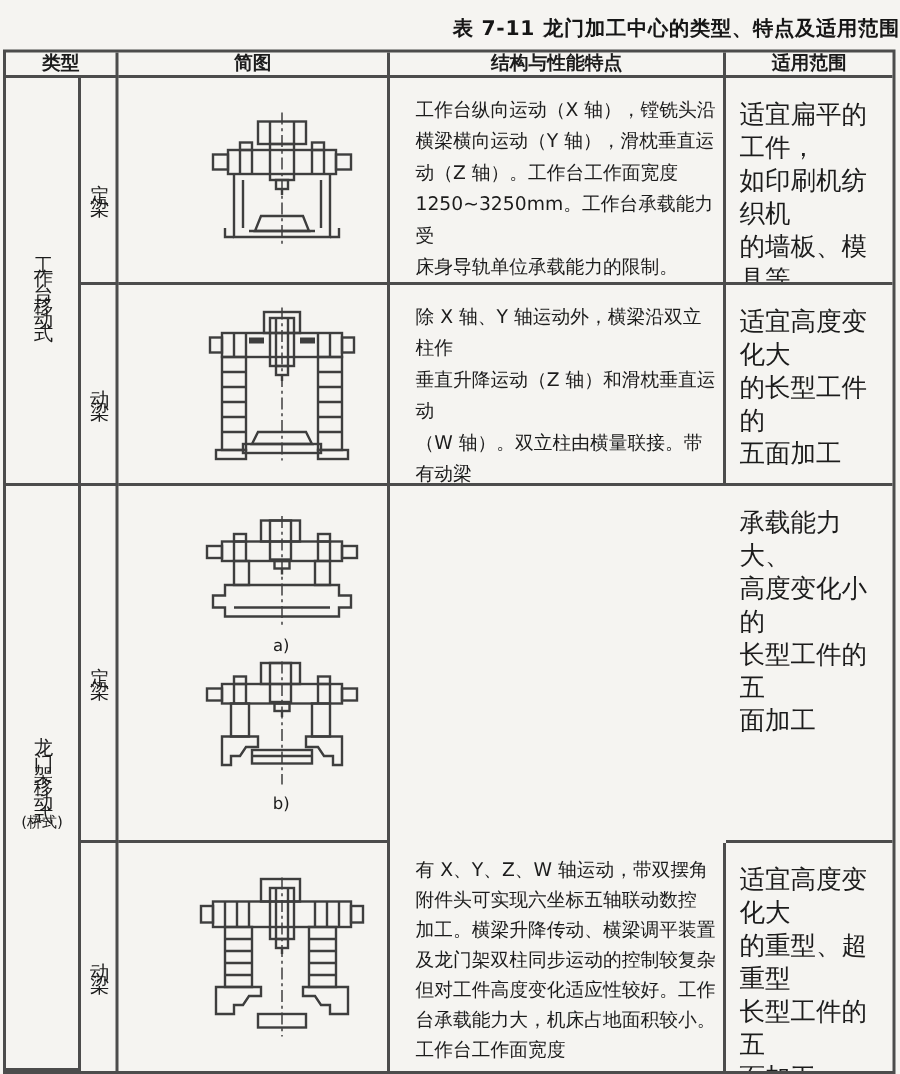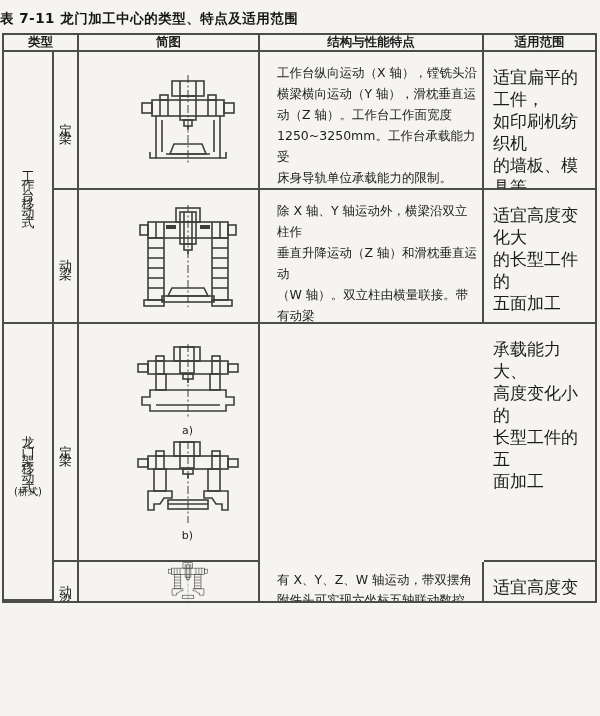--- a/index.html
+++ b/index.html
@@ -14,7 +14,7 @@
   .page{position:relative;width:600px;height:716px;}
   .title{
     position:absolute;top:10px;left:0;width:600px;
-    text-align:left;font-size:13.5px;font-weight:600;
+    text-align:right;font-size:13.5px;font-weight:600;
     letter-spacing:.5px;color:#161616;
   }
   .tbl{

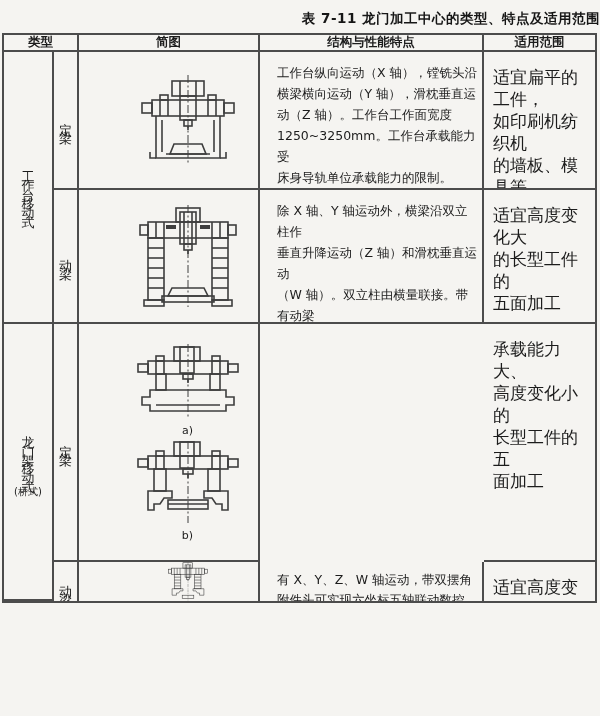--- a/index.html
+++ b/index.html
@@ -18,7 +18,7 @@
     letter-spacing:.5px;color:#161616;
   }
   .tbl{
-    position:absolute;left:2px;top:33px;width:595px;height:570px;
+    position:absolute;left:2px;top:33px;width:595px;height:683px;
     display:grid;
     grid-template-columns:50px 25px 181px 224px 1fr;
     grid-template-rows:17px 138px 134px 238px 1fr;

